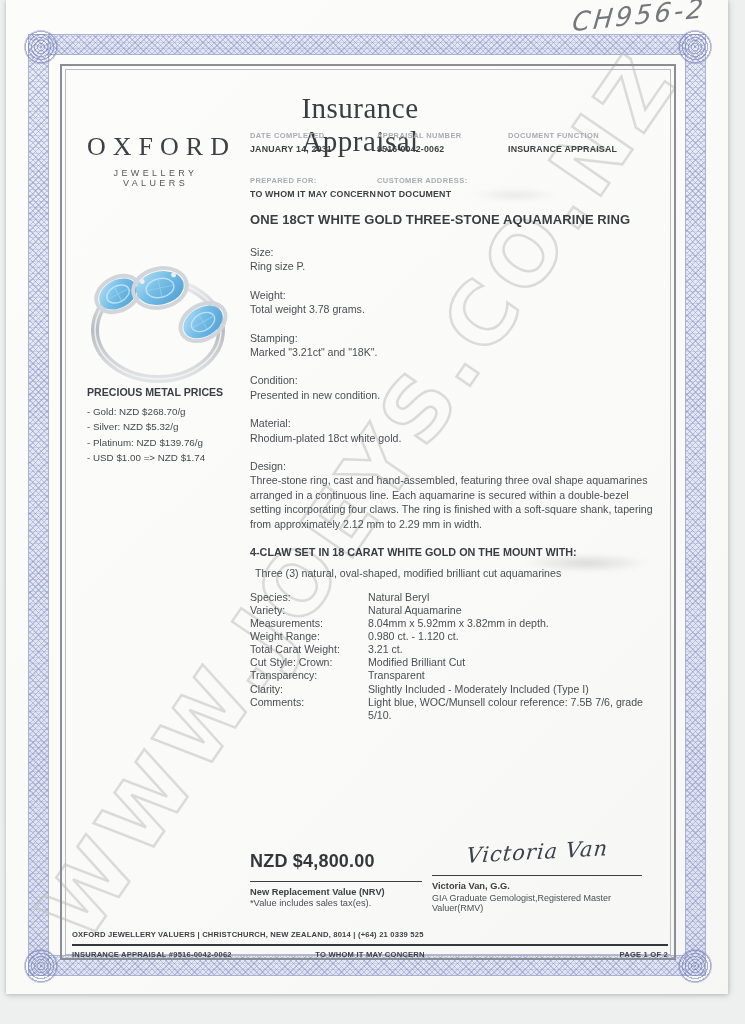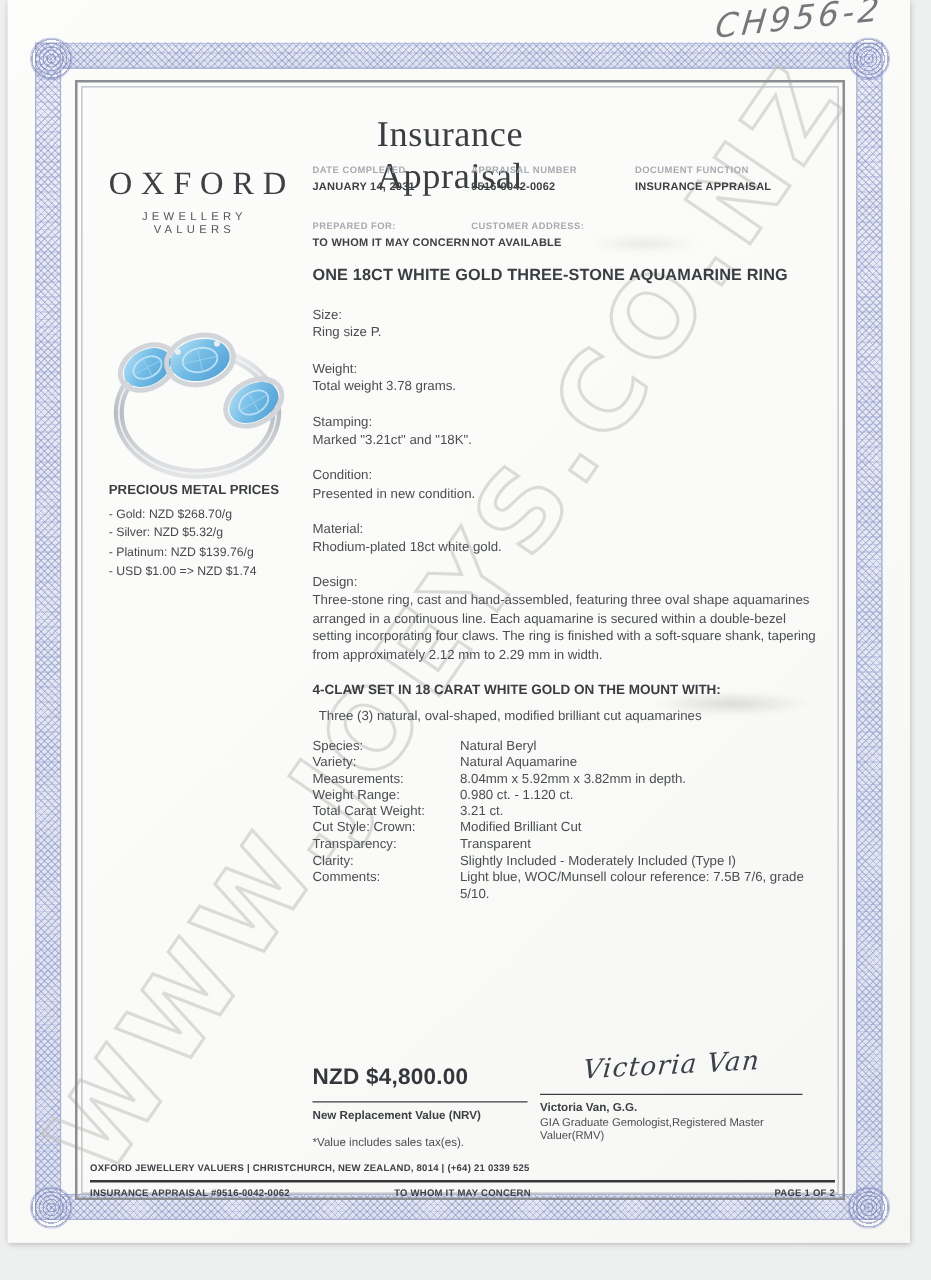--- a/index.html
+++ b/index.html
@@ -197,7 +197,7 @@
       </div>
       <div class="meta-cell2">
         <div class="meta-label">CUSTOMER ADDRESS:</div>
-        <div class="meta-value">NOT AVAILABLE</div>
+        <div class="meta-value">NOT DOCUMENT</div>
       </div>
     </div>
   </div>

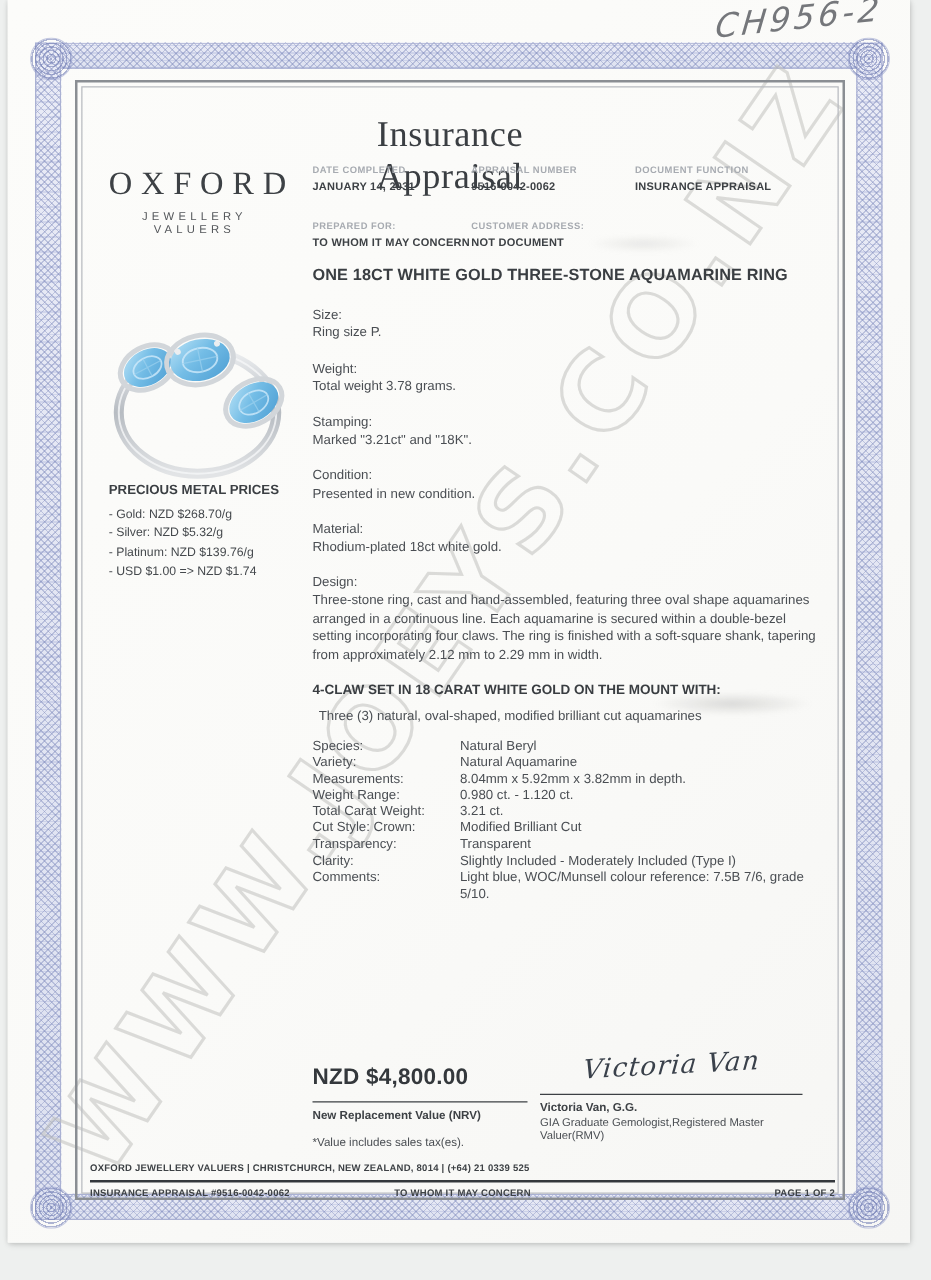--- a/index.html
+++ b/index.html
@@ -121,7 +121,7 @@
   .value-amount { font-size:18px; font-weight:bold; color:#34383c; letter-spacing:.2px; }
   .rule { height:0; border-top:1.6px solid #3c4044; margin-top:9px; }
   .value-label { margin-top:5px; font-size:9.3px; font-weight:bold; color:#3d4145; }
-  .value-note { margin-top:12px; font-size:9.3px; color:#4a4e53; }
+  .value-note { margin-top:1px; font-size:9.3px; color:#4a4e53; }
 
   .sig-block { position:absolute; left:432px; top:840px; width:210px; }
   .sig-script {

